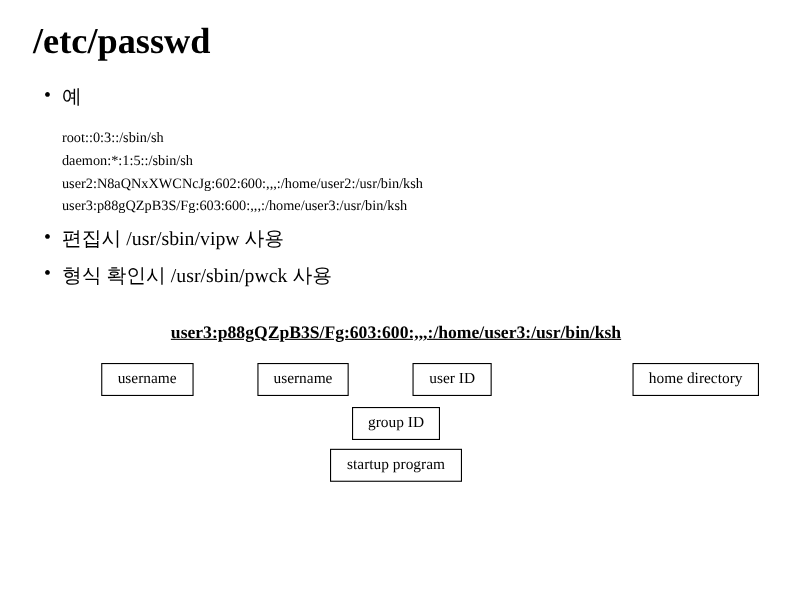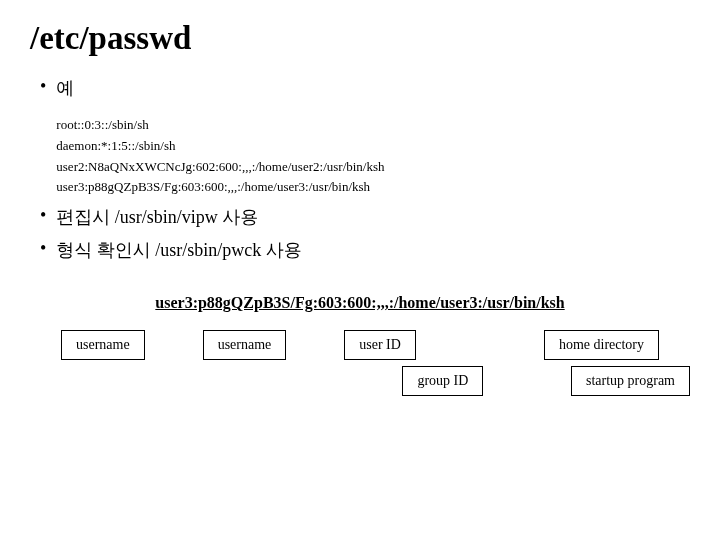--- a/index.html
+++ b/index.html
@@ -81,7 +81,7 @@
     .row1 {
       display: flex;
       align-items: center;
-      justify-content: center;
+      justify-content: flex-end;
       gap: 4px;
       margin-bottom: 6px;
     }

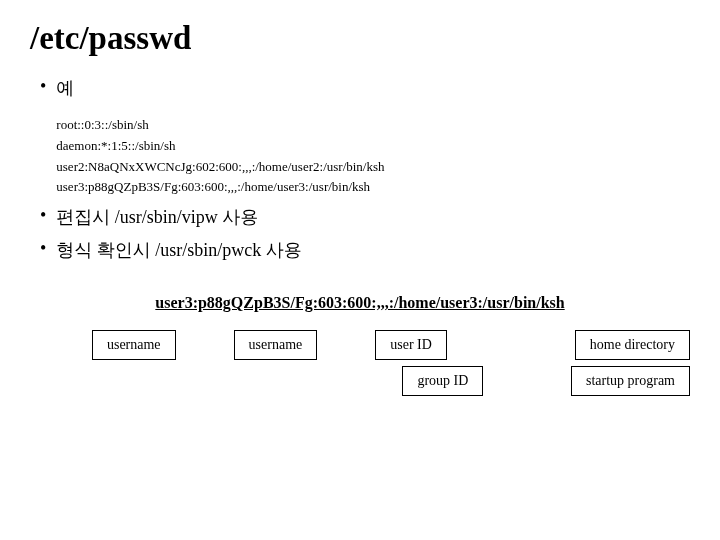--- a/index.html
+++ b/index.html
@@ -91,6 +91,7 @@
       align-items: center;
       justify-content: center;
       gap: 4px;
+      flex-direction: column;
     }
 
     .spacer-between {

